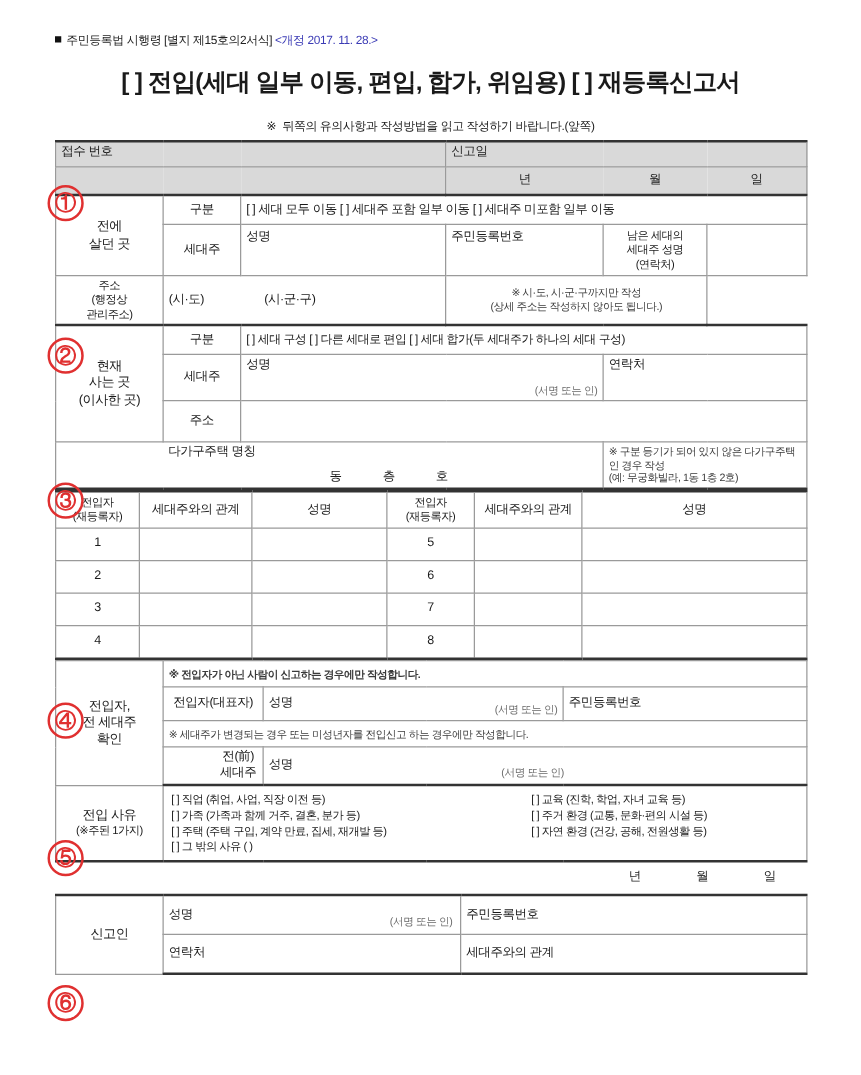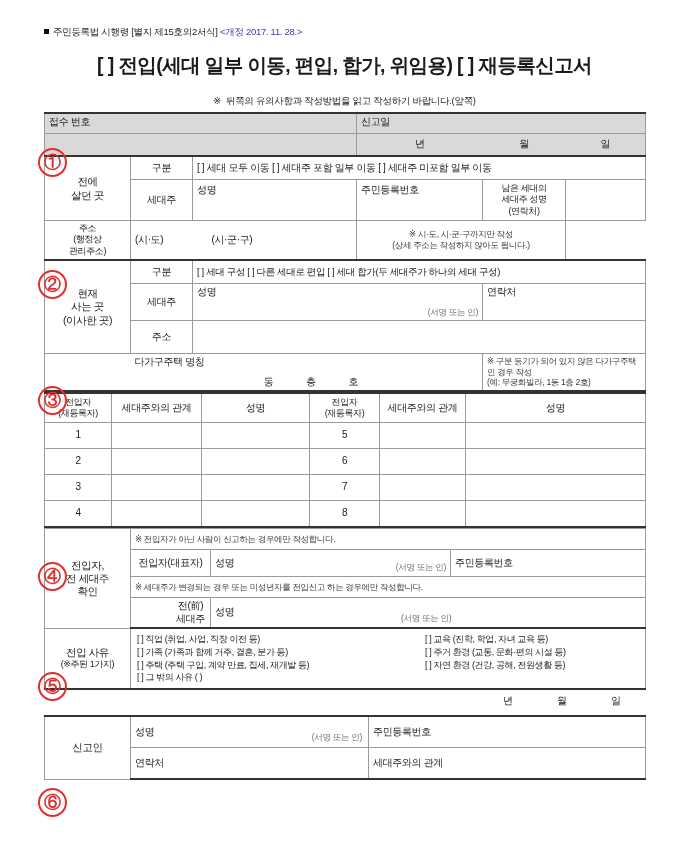--- a/index.html
+++ b/index.html
@@ -389,7 +389,7 @@
         <div>전 세대주</div>
         <div>확인</div>
       </td>
-      <td colspan="4" class="small-note" style="height:16px;">※ 전입자가 아닌 사람이 신고하는 경우에만 작성합니다.</td>
+      <td colspan="4" class="small-note" style="height:16px;font-weight:bold;">※ 전입자가 아닌 사람이 신고하는 경우에만 작성합니다.</td>
     </tr>
     <tr>
       <td class="lbl" style="height:22px;">전입자(대표자)</td>

